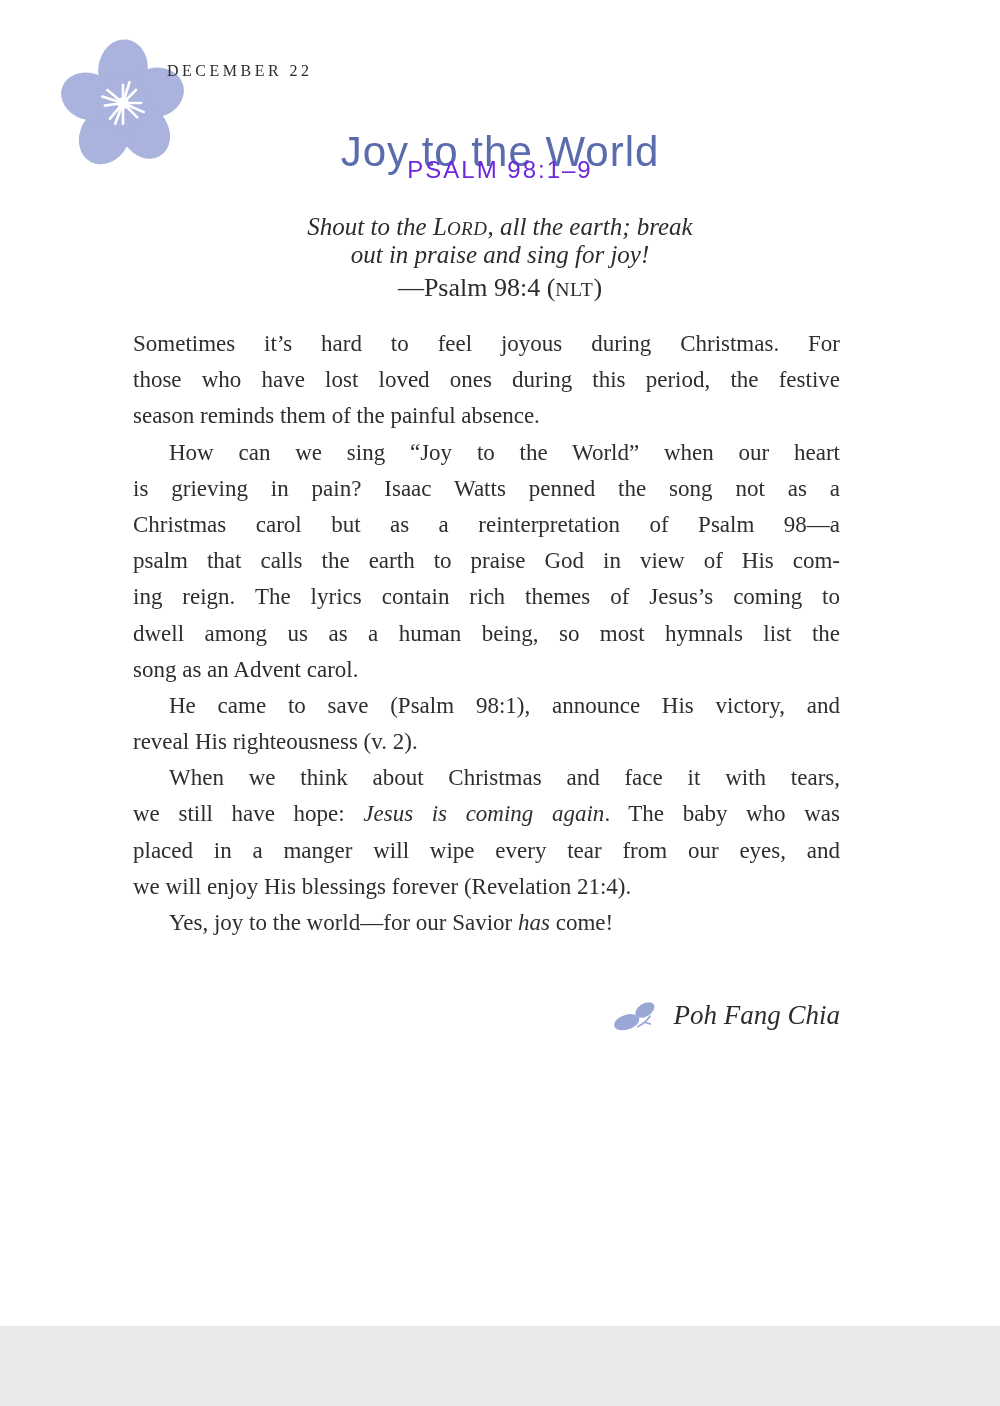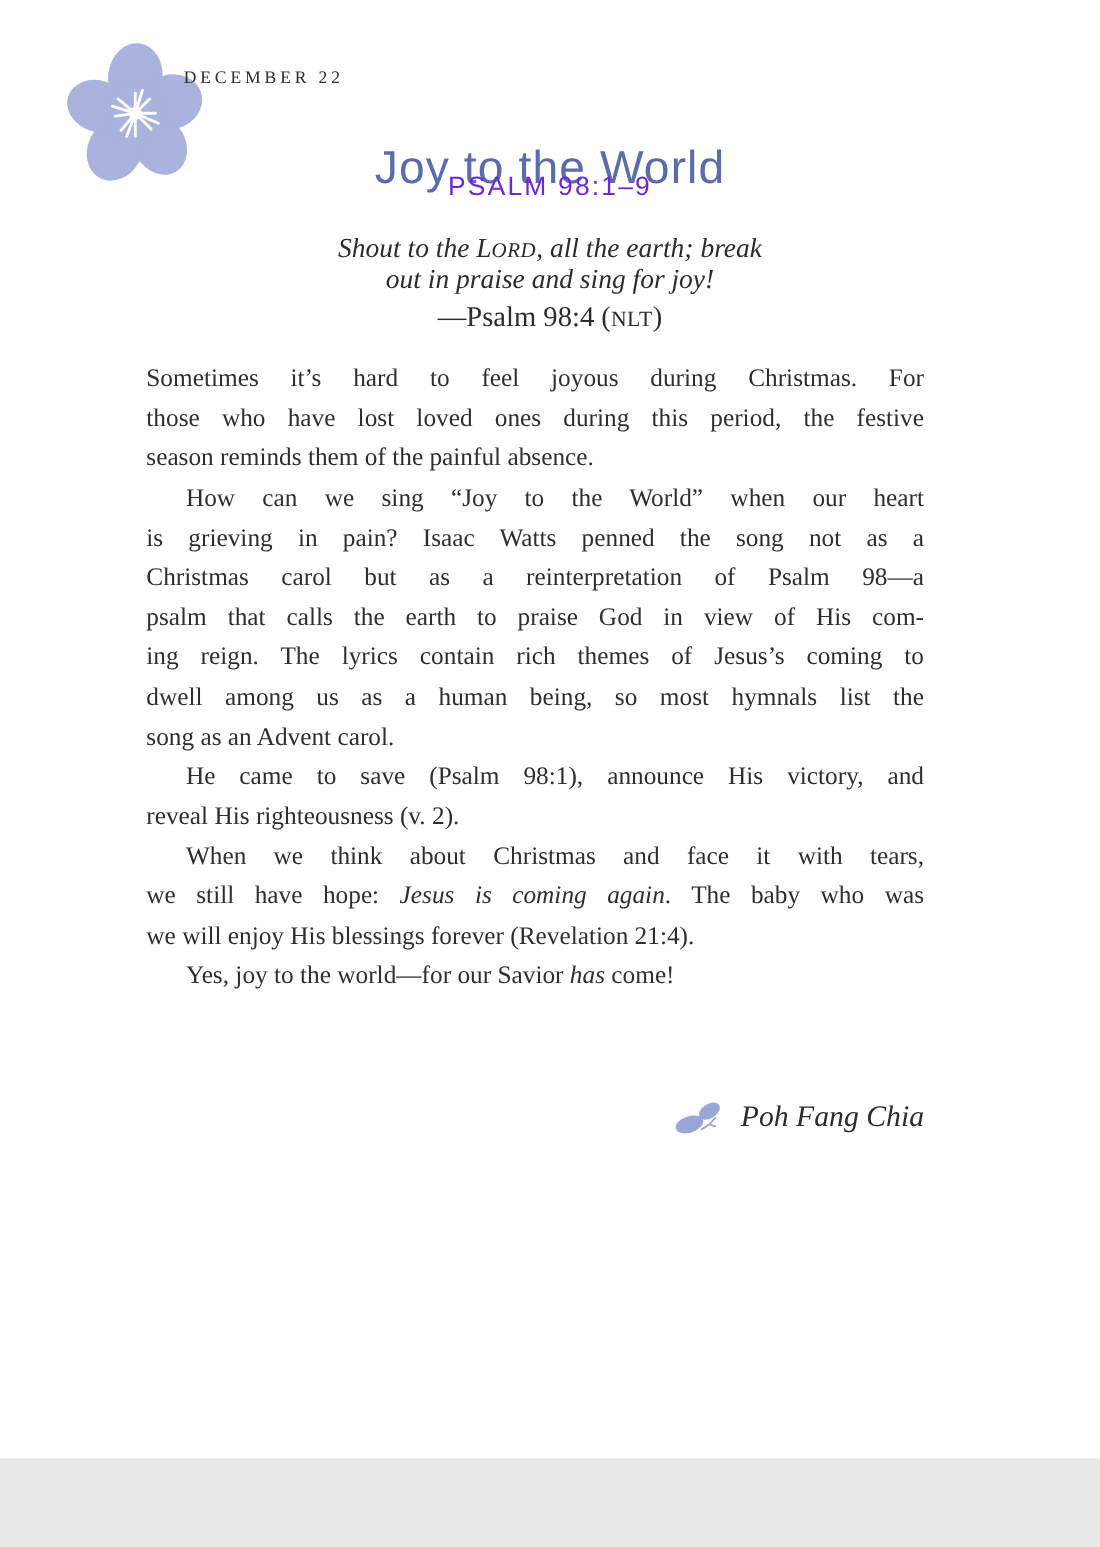--- a/index.html
+++ b/index.html
@@ -131,6 +131,7 @@
       <div class="body-line last">reveal His righteousness (v. 2).</div>
       <div class="body-line indent">When we think about Christmas and face it with tears,</div>
       <div class="body-line">we still have hope: <em>Jesus is coming again</em>. The baby who was</div>
+      <div class="body-line">placed in a manger will wipe every tear from our eyes, and</div>
       <div class="body-line last">we will enjoy His blessings forever (Revelation 21:4).</div>
       <div class="body-line indent last">Yes, joy to the world—for our Savior <em>has</em> come!</div>
     </main>

